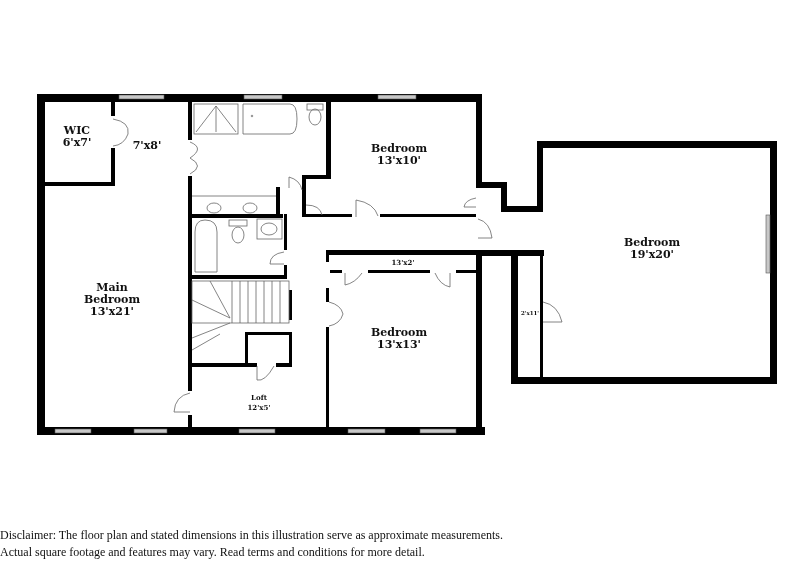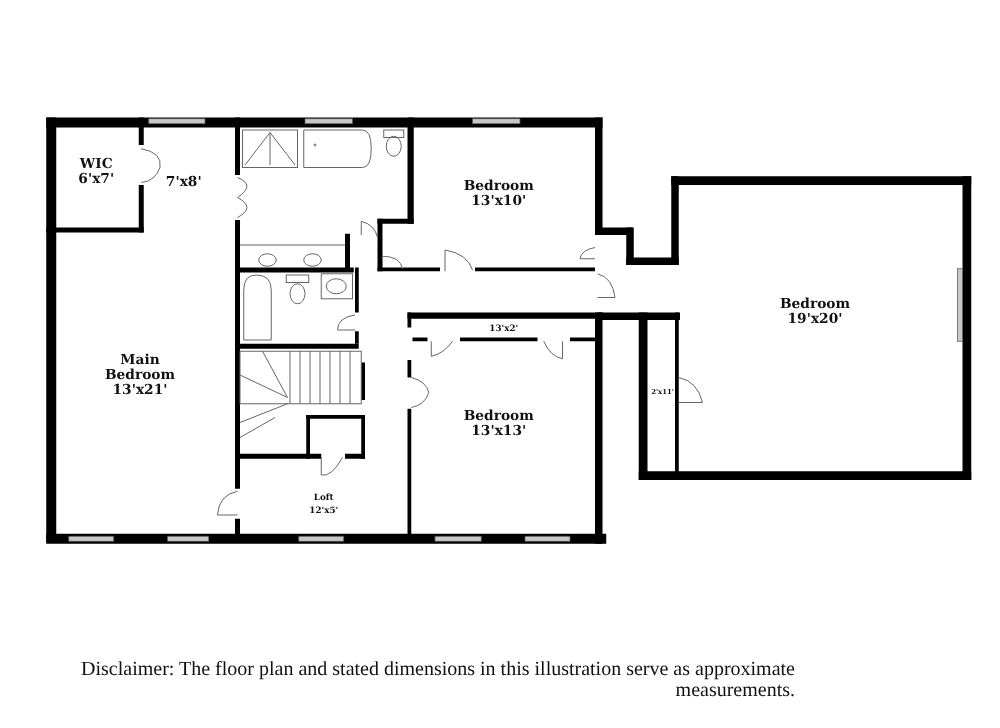--- a/index.html
+++ b/index.html
@@ -13,7 +13,7 @@
     .lbl-lg { font-size: 11px; }
     .lbl-sm { font-size: 7px; }
     .lbl-xs { font-size: 5.5px; }
-    .disclaimer { position: absolute; left: 0; width: 636px; text-align: right; font-family: "Liberation Serif", "DejaVu Serif", serif; font-size: 16px; color: #111111; line-height: 17px; }
+    .disclaimer { position: absolute; left: 0; width: 636px; text-align: left; font-family: "Liberation Serif", "DejaVu Serif", serif; font-size: 12px; color: #111111; line-height: 17px; }
   </style>
 </head>
 <body>

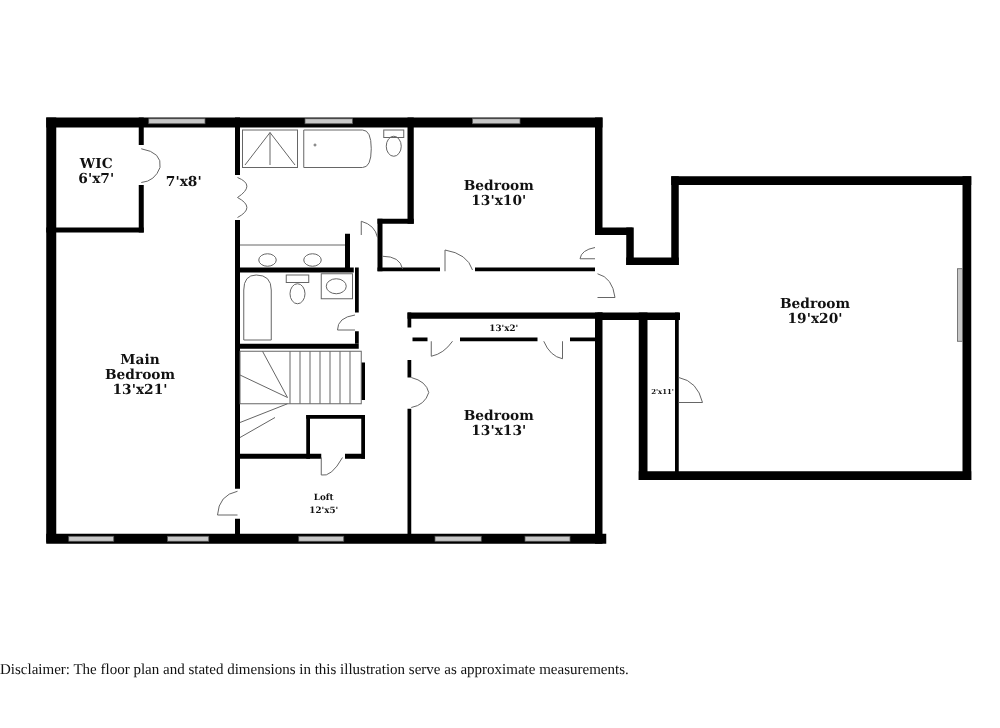--- a/index.html
+++ b/index.html
@@ -181,6 +181,7 @@
 
 <div class="disclaimer" style="top:527px;">
   <div>Disclaimer: The floor plan and stated dimensions in this illustration serve as approximate measurements.</div>
+  <div>Actual square footage and features may vary. Read terms and conditions for more detail.</div>
 </div>
 
 </body></html>

